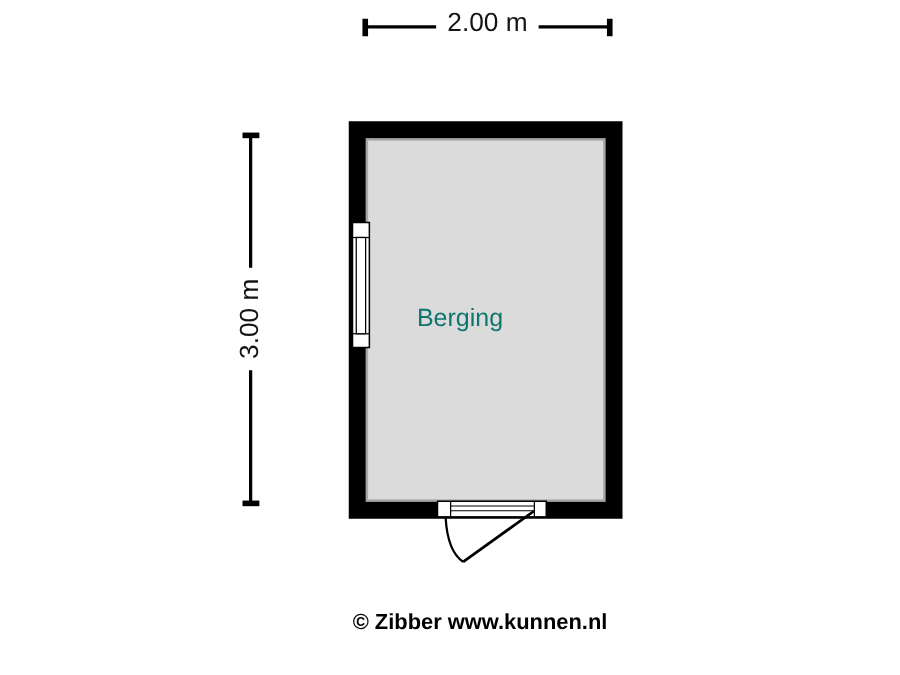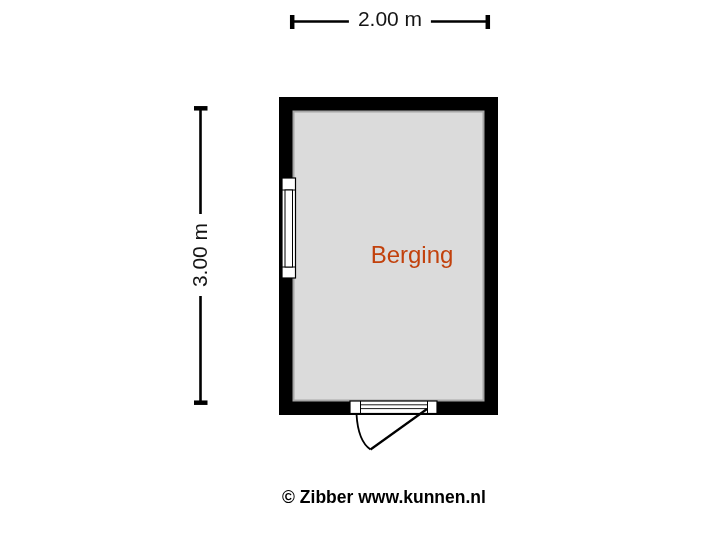--- a/index.html
+++ b/index.html
@@ -35,10 +35,10 @@
   }
   .room-label {
     position: absolute;
-    left: 388px; top: 255px;
+    left: 344px; top: 255px;
     transform: translate(-50%, -50%);
-    font-size: 24px;
-    color: #c2410c;
+    font-size: 20px;
+    color: #0f766e;
     white-space: nowrap;
   }
   .footer {

